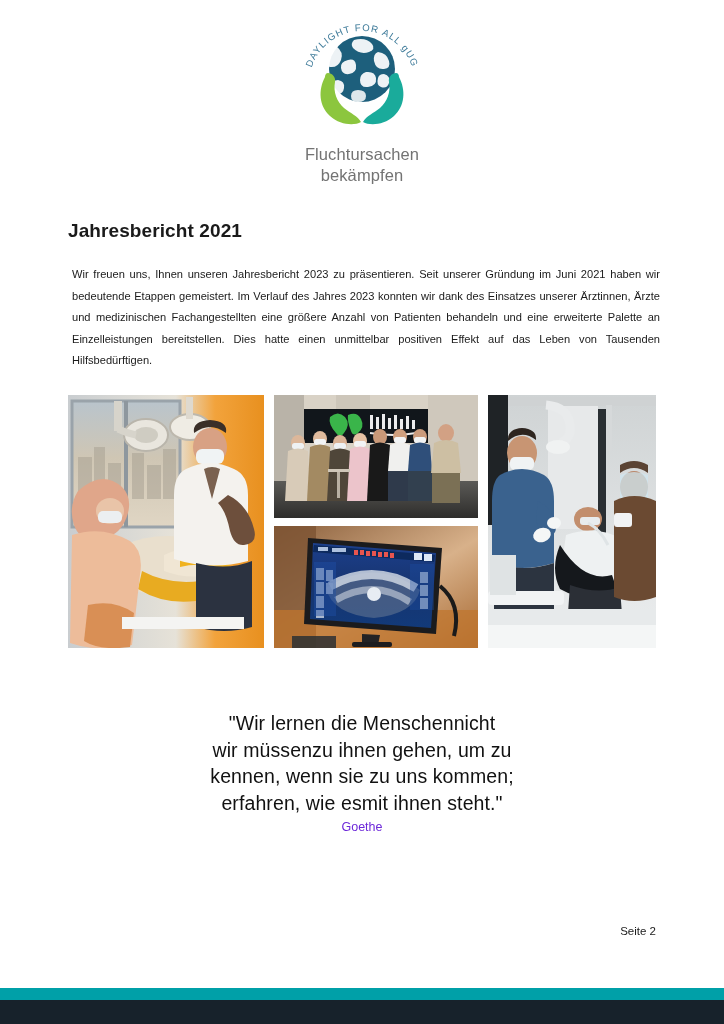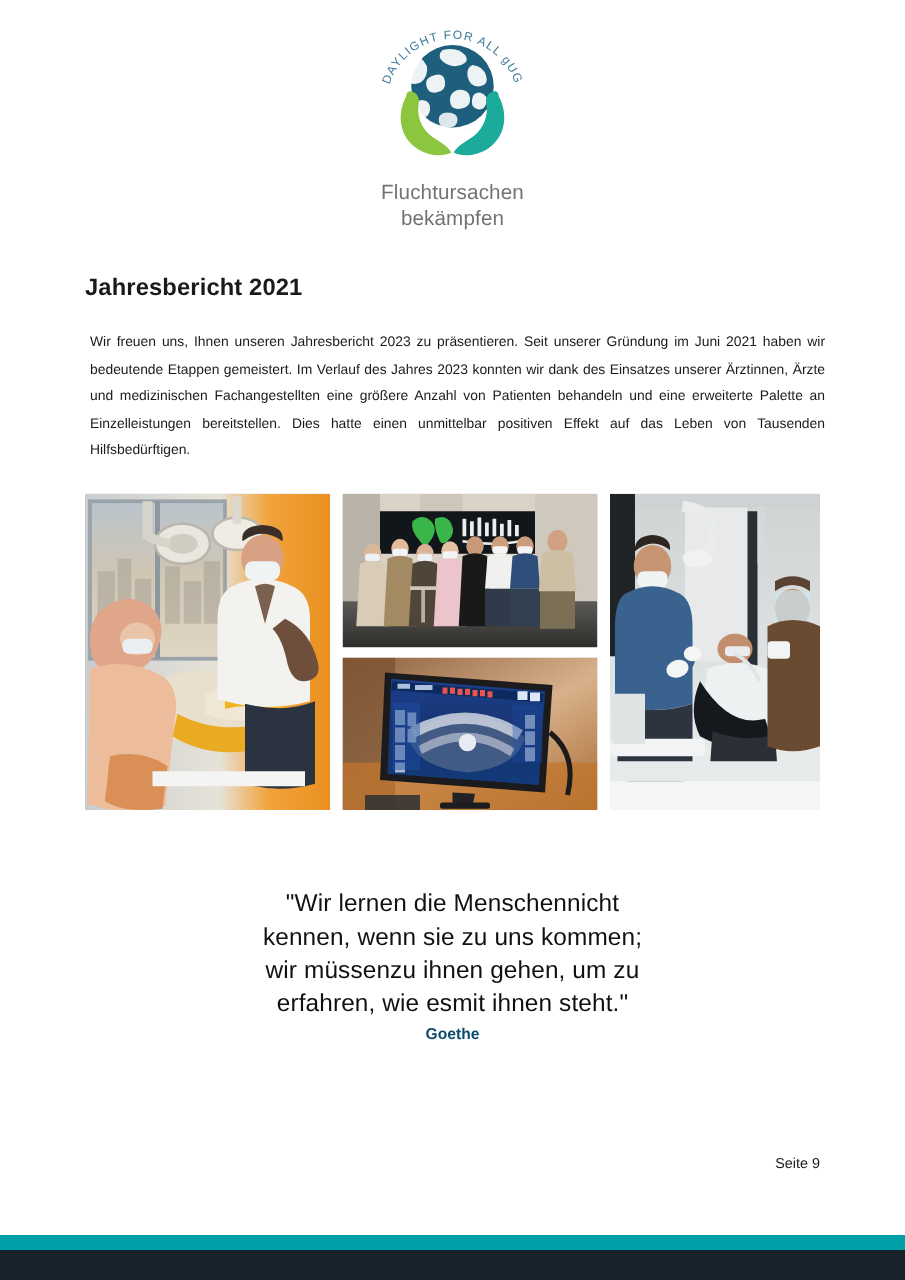--- a/index.html
+++ b/index.html
@@ -442,8 +442,8 @@
   <div class="quote-block">
     <div class="quote-text">
       <div>"Wir lernen die Menschennicht</div>
+      <div>wir  müssenzu ihnen gehen, um zu</div>
       <div>kennen, wenn sie zu uns kommen;</div>
-      <div>wir  müssenzu ihnen gehen, um zu</div>
       <div>erfahren, wie esmit ihnen steht."</div>
     </div>
     <div class="quote-author">Goethe</div>

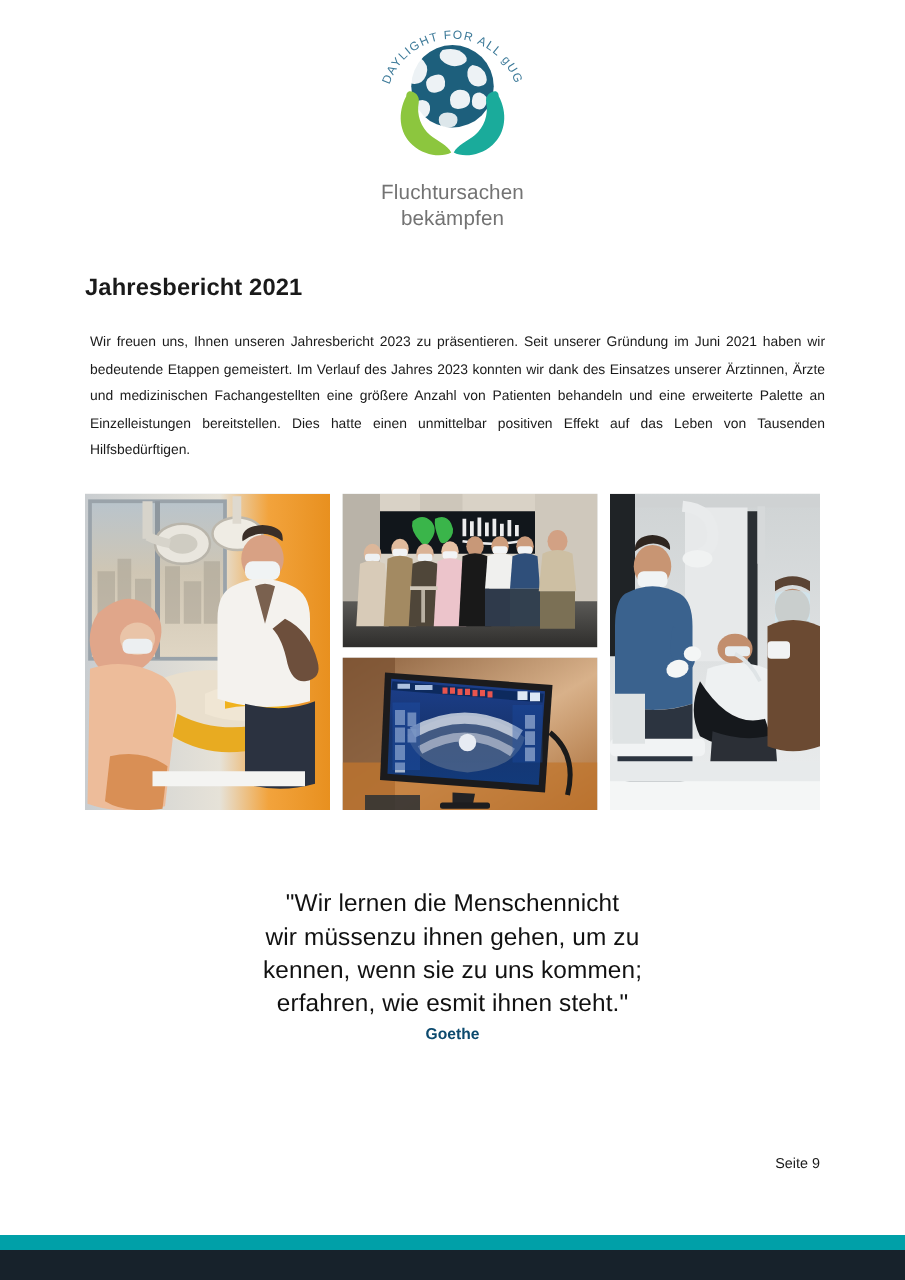--- a/index.html
+++ b/index.html
@@ -106,8 +106,7 @@
   .quote-author {
     margin-top: 4px;
     font-size: 12.5px;
-    color: #0c4a6e;
-    font-weight: bold;
+    color: #6d28d9;
   }
 
   

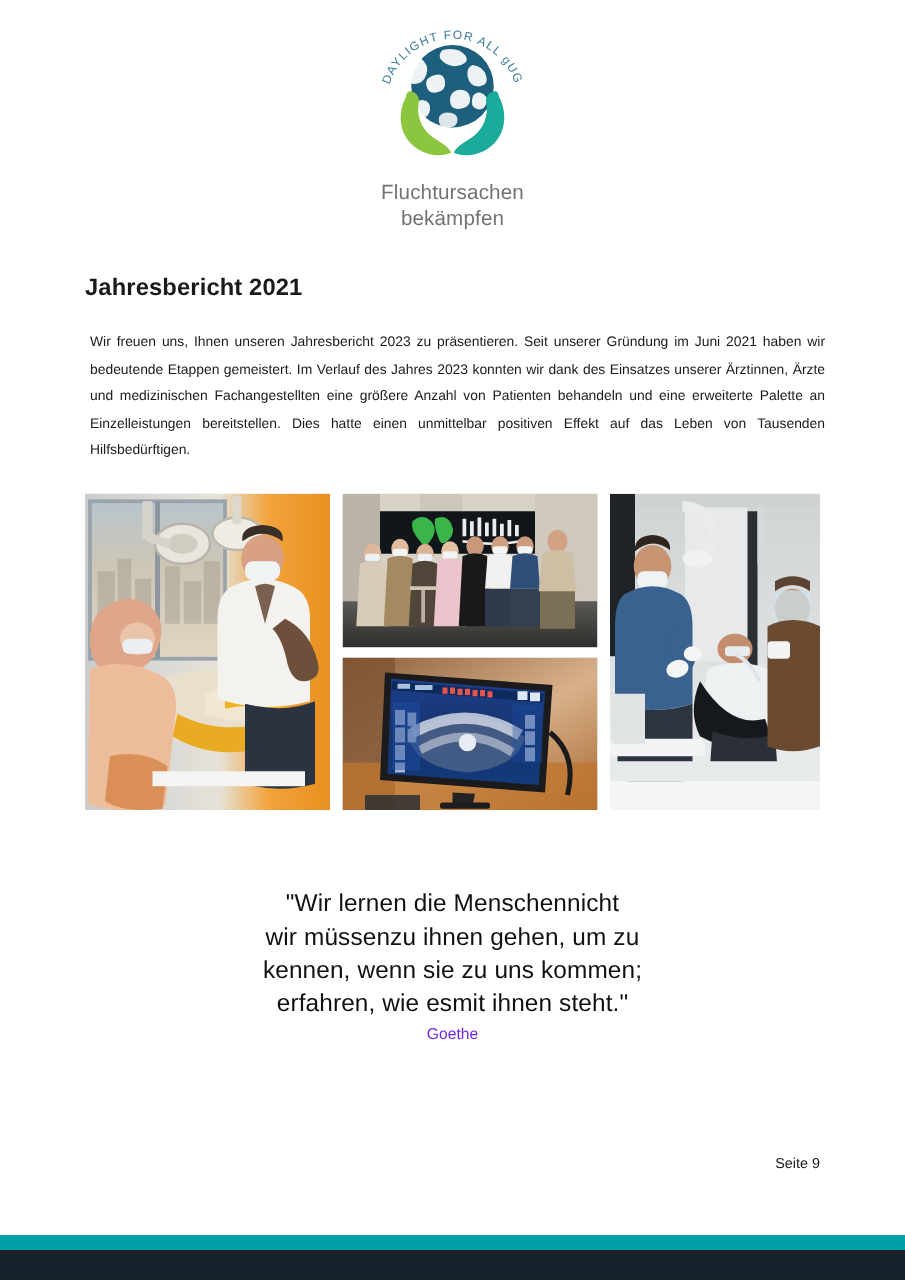--- a/index.html
+++ b/index.html
@@ -448,7 +448,7 @@
     <div class="quote-author">Goethe</div>
   </div>
 
-  <div class="page-number">Seite  9</div>
+  <div class="page-number">Seite  2</div>
 
   <div class="band-teal" style="background: rgb(0, 160, 168);"></div>
   <div class="band-dark" style="background: rgb(23, 34, 43);"></div>

